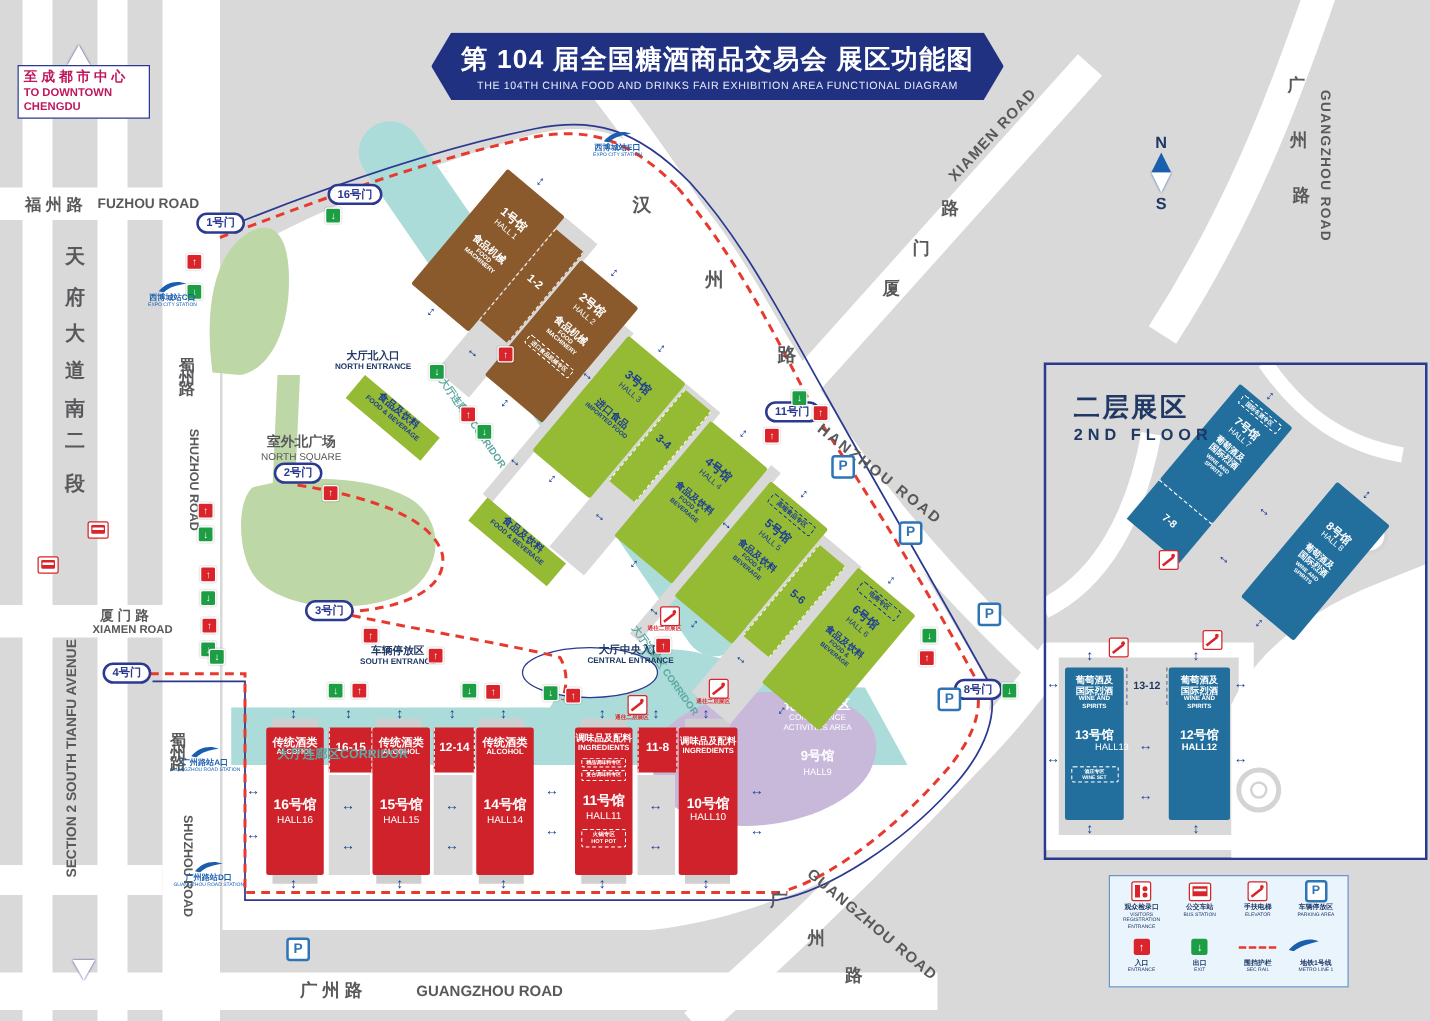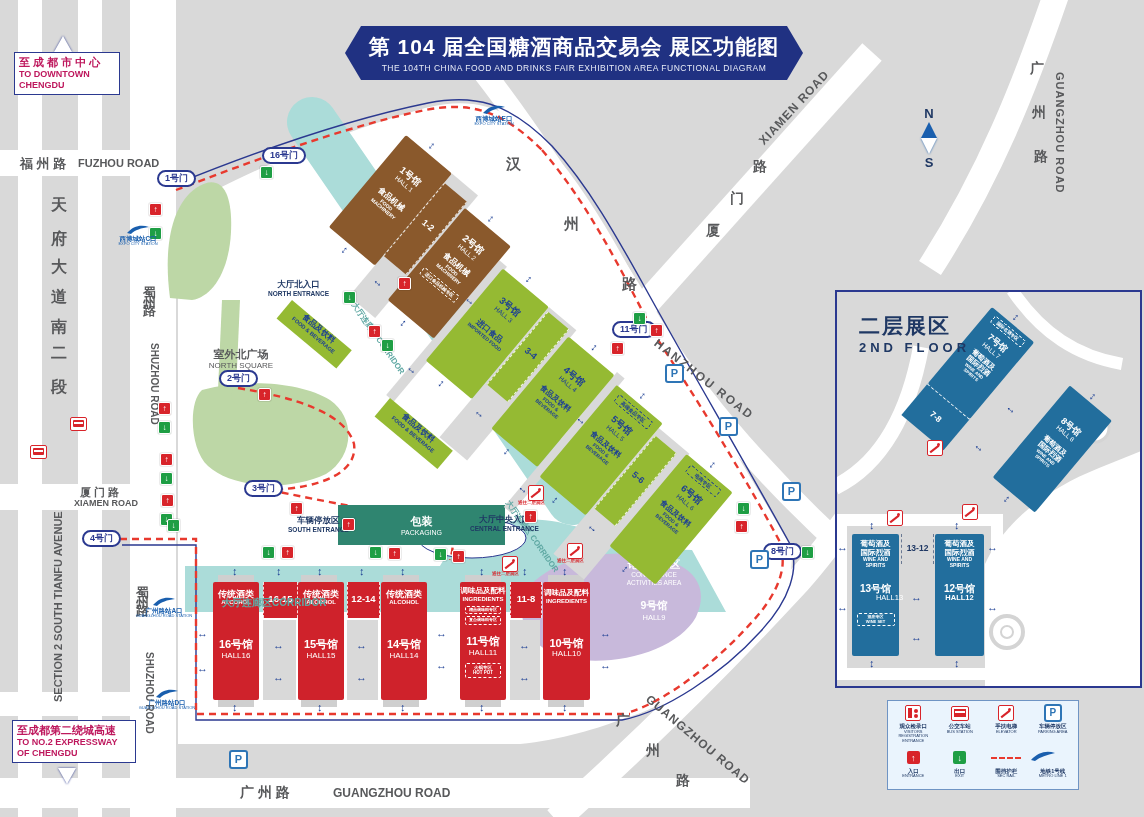--- a/index.html
+++ b/index.html
@@ -226,10 +226,6 @@
   <div class="corl" style="left:358px;top:300px;font-size:8px;transform:rotate(55deg);transform-origin:0 0;">大厅连廊区 CORRIDOR</div>
   <div class="corl" style="left:512px;top:498px;font-size:8px;transform:rotate(55deg);transform-origin:0 0;">大厅连廊区 CORRIDOR</div>
 
-  <div class="abs" style="left:338px;top:505px;width:167px;height:40px;background:#2f8570;z-index:4;display:flex;flex-direction:column;align-items:center;justify-content:center;color:#fff;">
-    <div style="font-size:11px;font-weight:bold;">包装</div>
-    <div style="font-size:7px;">PACKAGING</div>
-  </div>
 
   <div class="abs" style="left:596px;top:558px;width:116px;text-align:center;color:#fff;z-index:4;line-height:1.25;">
     <div style="font-size:10.5px;font-weight:bold;">论坛活动区</div>

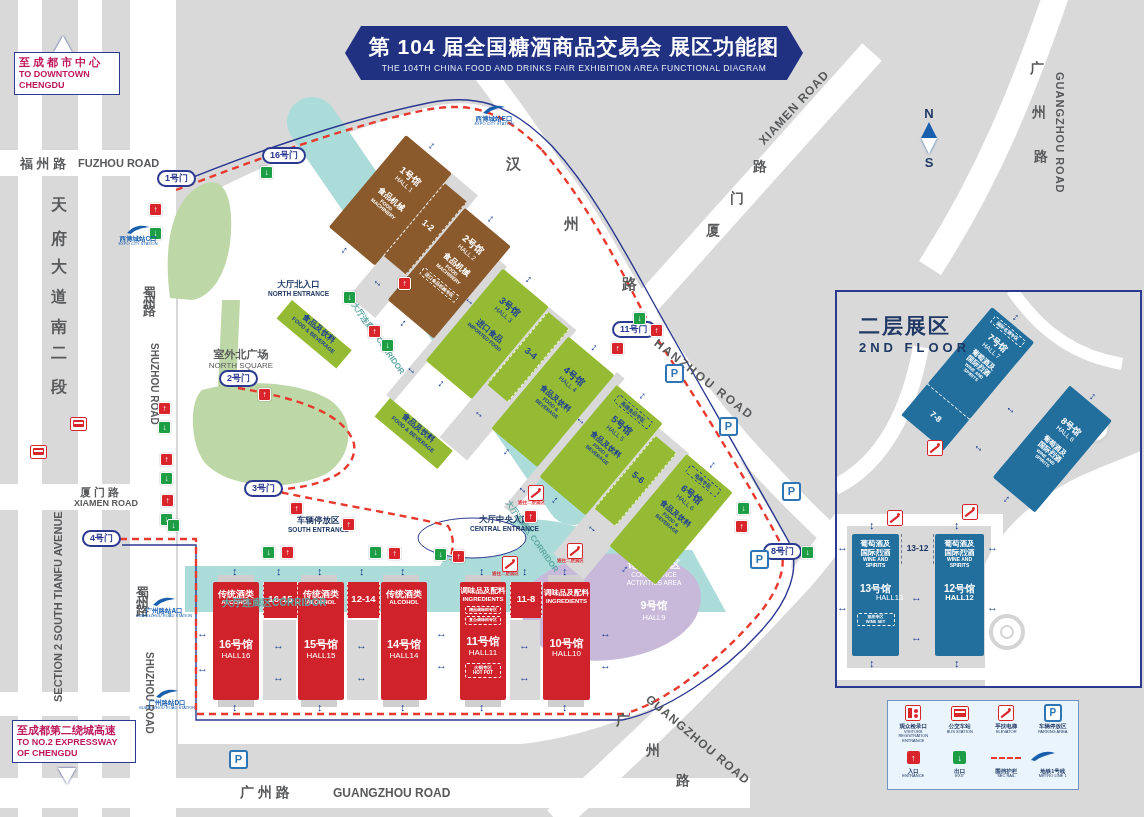--- a/index.html
+++ b/index.html
@@ -170,11 +170,6 @@
     <span class="e">TO DOWNTOWN</span>
     <span class="e">CHENGDU</span>
   </div>
-  <div class="dirsign" style="left:12px;top:720px;width:114px;">
-    <span class="z">至成都第二绕城高速</span>
-    <span class="e">TO NO.2 EXPRESSWAY</span>
-    <span class="e">OF CHENGDU</span>
-  </div>
   <div class="tri-dn" style="left:58px;top:768px;"></div>
 
   <div id="compass">

